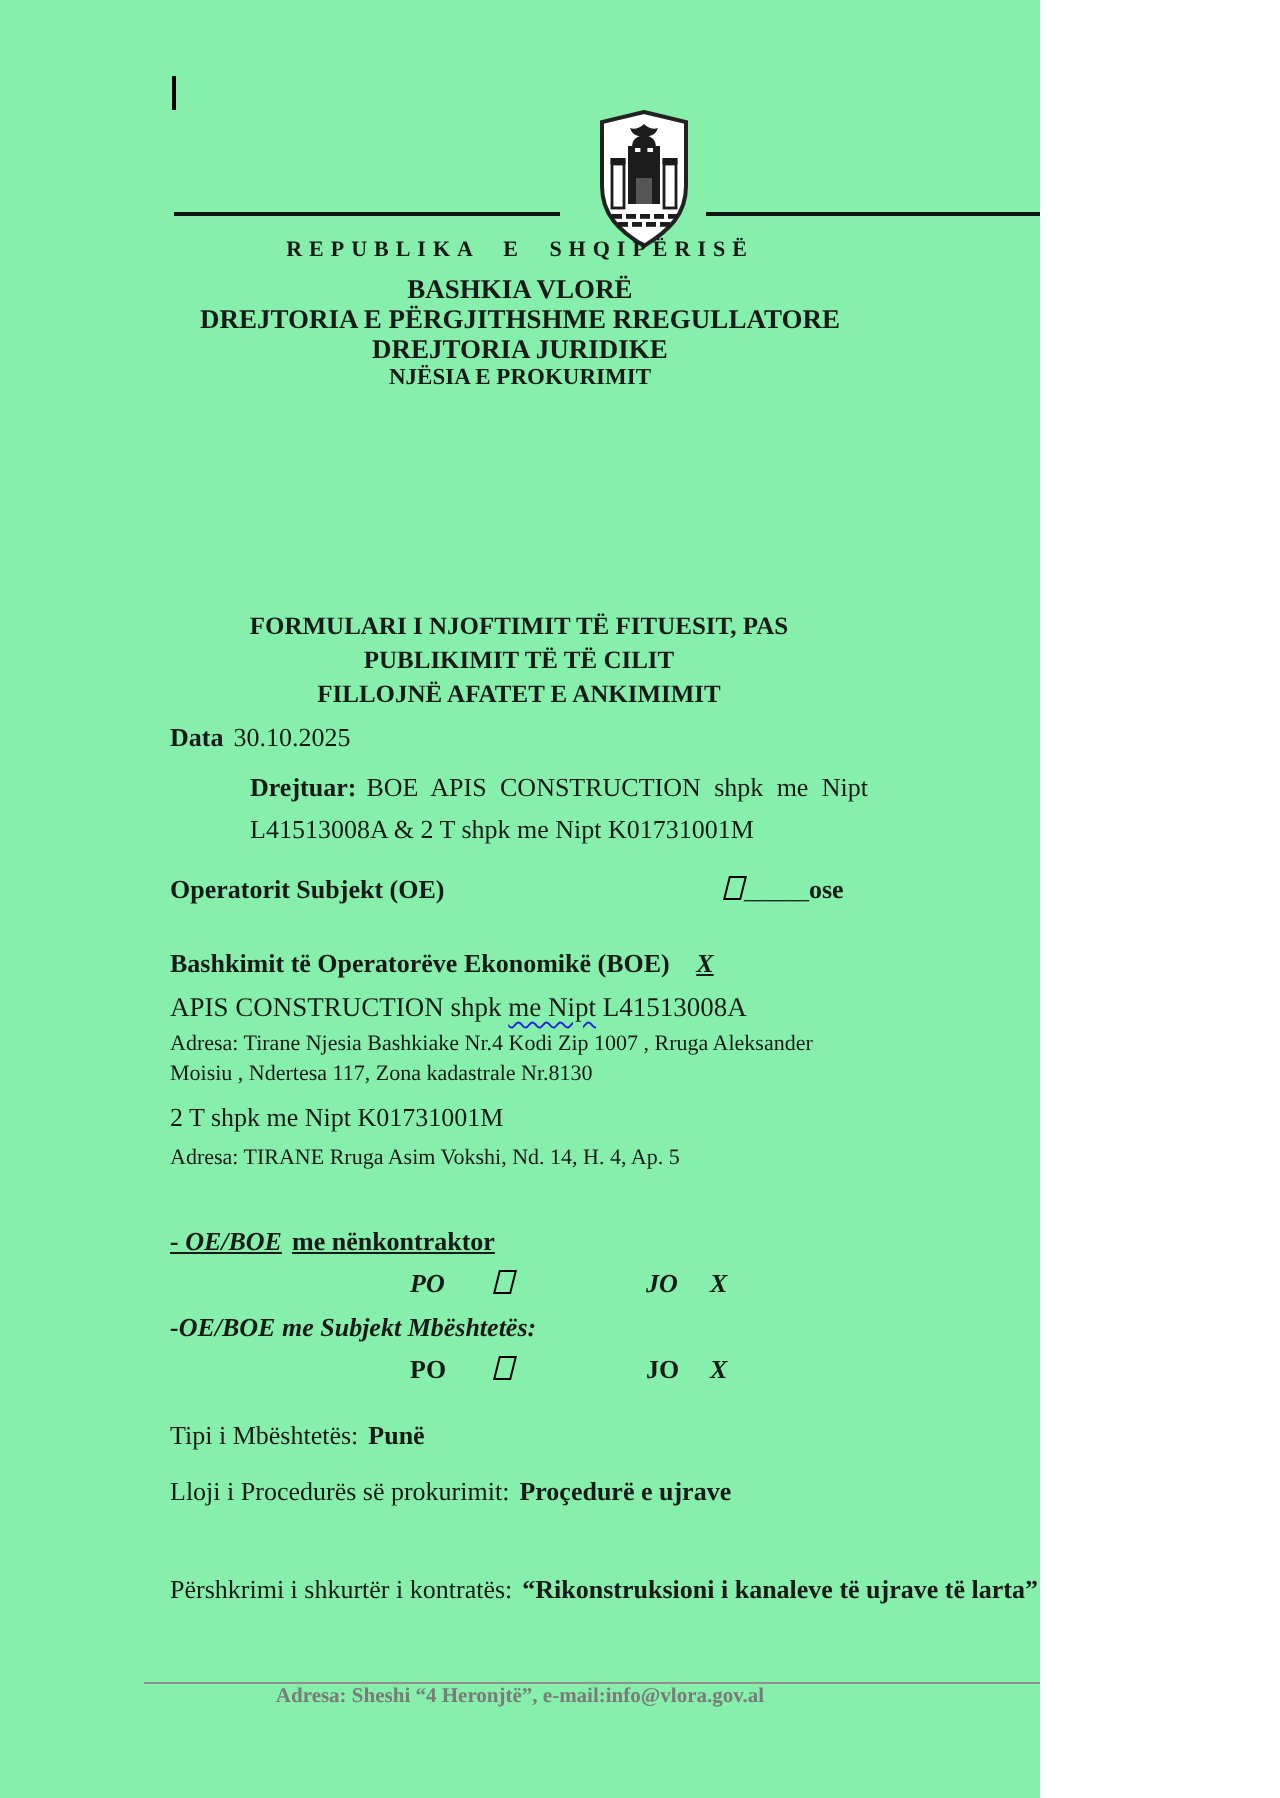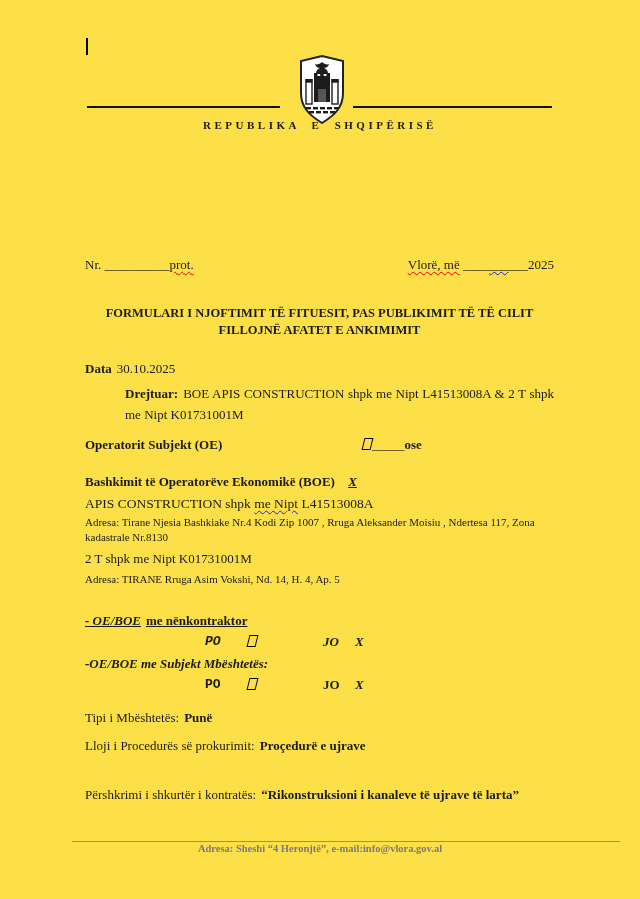--- a/index.html
+++ b/index.html
@@ -3,7 +3,7 @@
 <meta charset="utf-8">
 <style>
   html,body{margin:0;padding:0;background:#fff;}
-  .page{position:relative;width:640px;height:899px;background:#fde047;overflow:hidden;
+  .page{position:relative;width:520px;height:899px;background:#86efac;overflow:hidden;
         font-family:"Liberation Serif","DejaVu Serif",serif;color:#1a1a1a;font-size:13px;}
   .abs{position:absolute;}
   .b{font-weight:bold;}

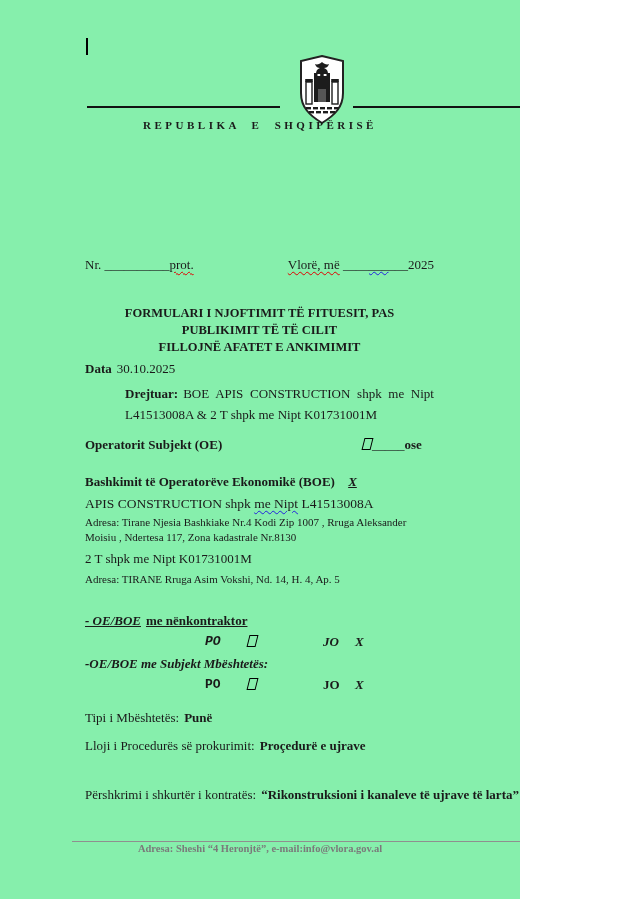--- a/index.html
+++ b/index.html
@@ -79,6 +79,12 @@
 
   <div class="abs republika">REPUBLIKA E SHQIPËRISË</div>
 
+  <div class="abs org">
+    <div class="l1">BASHKIA VLORË</div>
+    <div class="l2">DREJTORIA E PËRGJITHSHME RREGULLATORE</div>
+    <div class="l3">DREJTORIA JURIDIKE</div>
+    <div class="l4">NJËSIA E PROKURIMIT</div>
+  </div>
 
   <div class="abs proto-row">
     <span><span>Nr.</span> <span>__________</span><span class="wavy-red">prot.</span></span>

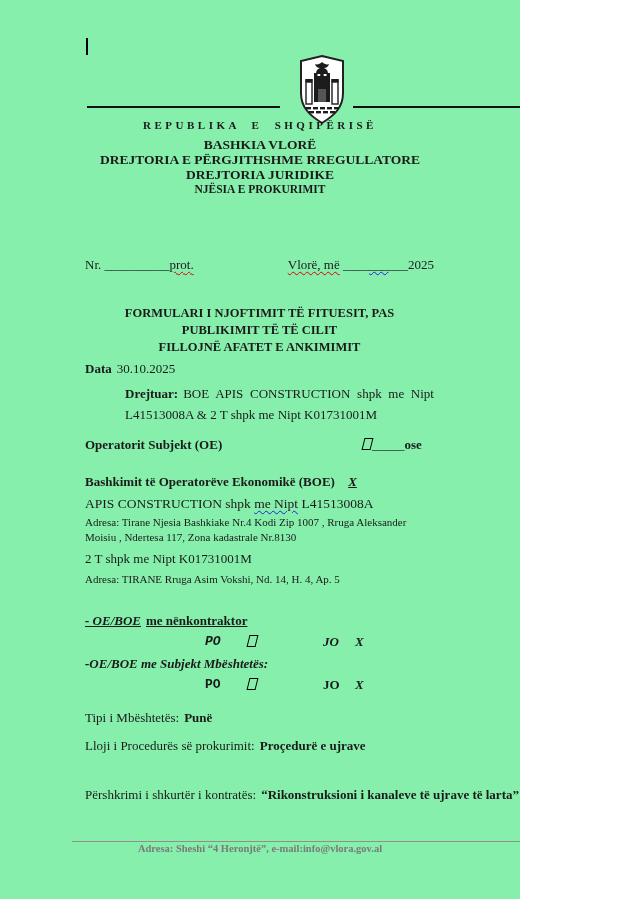--- a/index.html
+++ b/index.html
@@ -86,10 +86,6 @@
     <div class="l4">NJËSIA E PROKURIMIT</div>
   </div>
 
-  <div class="abs proto-row">
-    <span><span>Nr.</span> <span>__________</span><span class="wavy-red">prot.</span></span>
-    <span><span class="wavy-red">Vlorë, më</span> <span>____</span><span class="wavy-blue">___</span><span>___</span><span>2025</span></span>
-  </div>
 
   <div class="abs doc-title">
     <div>FORMULARI I NJOFTIMIT TË FITUESIT, PAS PUBLIKIMIT TË TË CILIT</div>

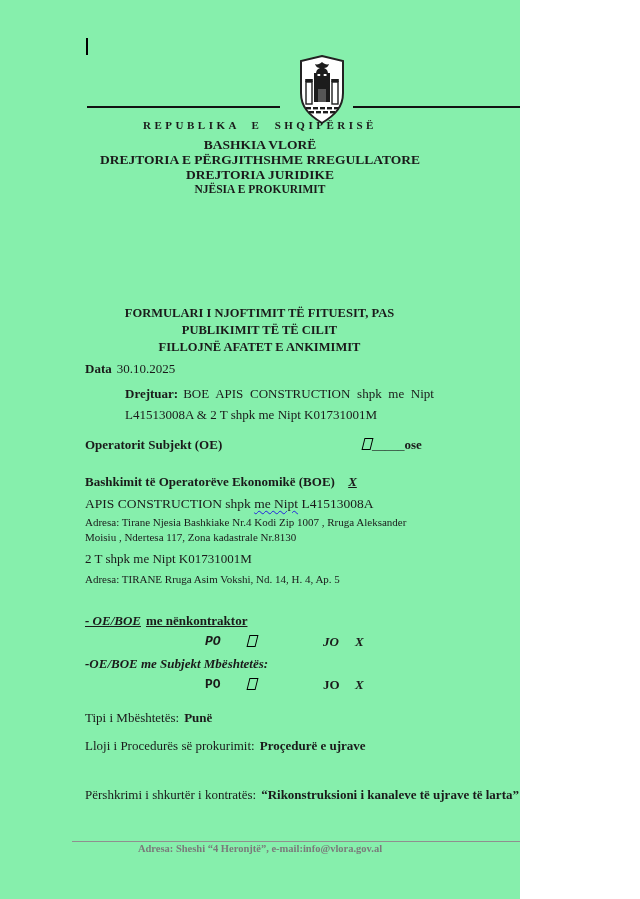--- a/index.html
+++ b/index.html
@@ -31,7 +31,7 @@
   .chk{display:inline-block;width:7px;height:10px;border:1.6px solid #000;
        transform:skewX(-14deg);vertical-align:-1px;}
   .row-po{height:16px;width:420px;}
-  .row-po .po{position:absolute;left:120px;font-family:Liberation Mono, monospace;}
+  .row-po .po{position:absolute;left:120px;}
   .row-po .cb{position:absolute;left:163px;}
   .row-po .jo{position:absolute;left:238px;}
   .row-po .xx{position:absolute;left:270px;}

